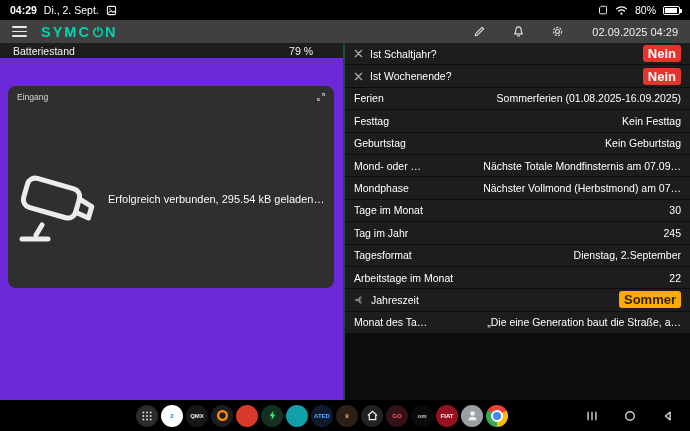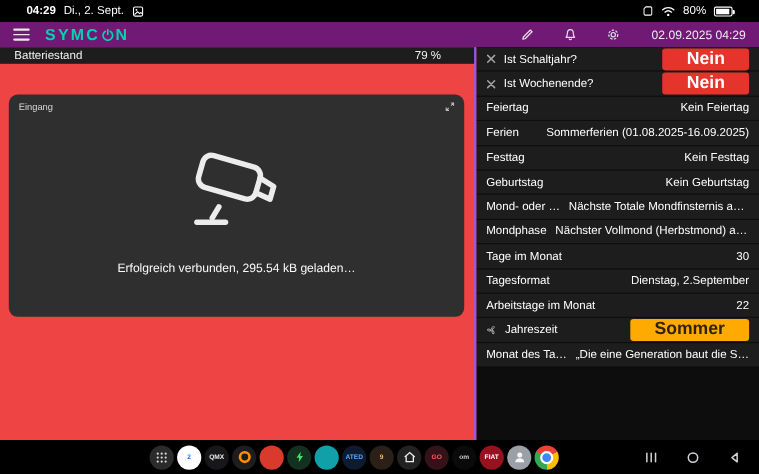--- a/index.html
+++ b/index.html
@@ -9,7 +9,7 @@
 
   
   .status-bar{height:20px;display:flex;justify-content:space-between;align-items:center;
-              padding:0 24px;font-size:10.5px;background:#000}
+              padding:0 10px;font-size:10.5px;background:#000}
   .sb-left,.sb-right{display:flex;align-items:center;gap:7px}
   .sb-time{font-weight:700}
   .sb-icon{display:flex;align-items:center}

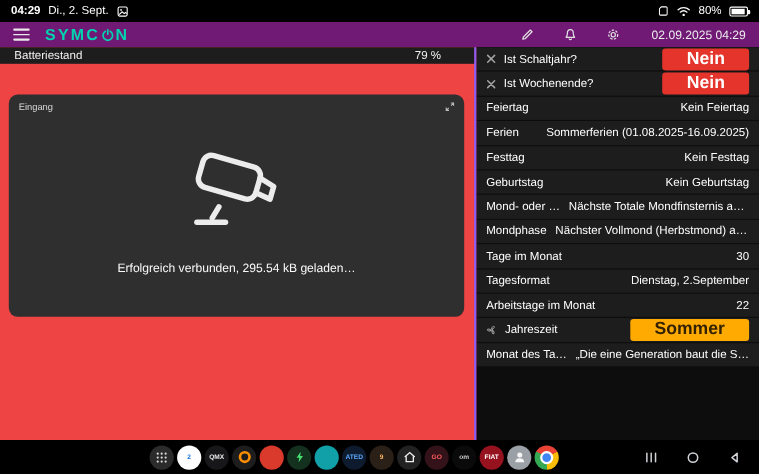--- a/index.html
+++ b/index.html
@@ -19,7 +19,7 @@
 
   
   .app-header{height:23px;display:flex;justify-content:space-between;align-items:center;
-              padding:0 12px;background:#701a75}
+              padding:0 12px;background:#404040}
   .hdr-left{display:flex;align-items:center;gap:14px}
   .hamburger{display:flex;flex-direction:column;gap:2.5px;width:15px;cursor:pointer}
   .hamburger span{height:1.7px;background:#e8e8e8;border-radius:1px}

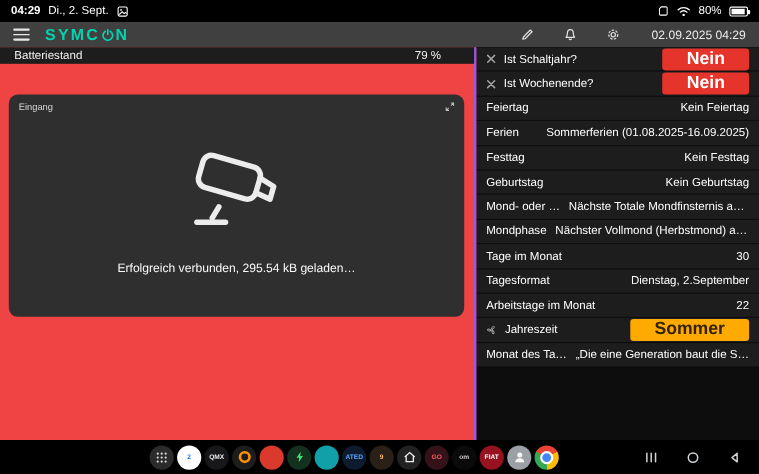--- a/index.html
+++ b/index.html
@@ -31,7 +31,7 @@
 
   
   .content{display:flex;height:357px}
-  .left-panel{width:433px;background:#ef4444;border-right:2px solid #8b5cf6;position:relative}
+  .left-panel{width:345px;background:#6d28d9;border-right:2px solid #14532d;position:relative}
   .battery-row{height:15px;background:#1d1d1d;display:flex;align-items:center;justify-content:space-between;
                padding:0 30px 0 13px;font-size:10.5px;color:#f2f2f2}
   .camera-card{margin:28px 9px 0 8px;height:202px;background:#2f2f2f;border-radius:8px;position:relative;

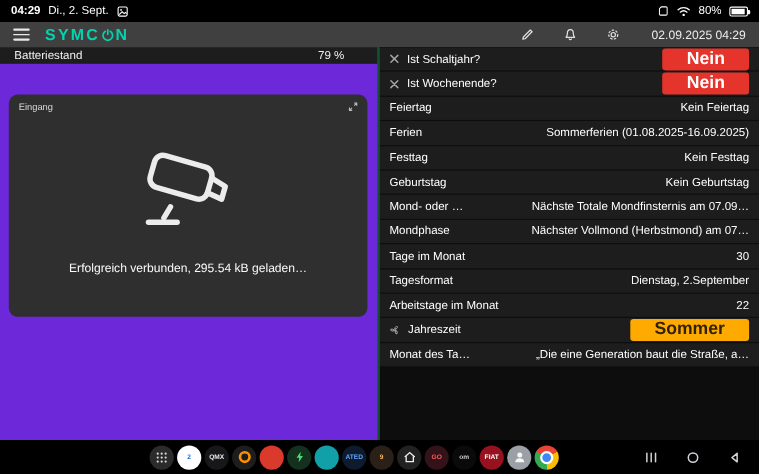--- a/index.html
+++ b/index.html
@@ -47,7 +47,7 @@
   .vicon{display:flex;margin-right:7px}
   .vlabel{white-space:nowrap;margin-right:8px;color:#fff}
   .vval{margin-left:auto;white-space:nowrap;overflow:hidden;text-overflow:ellipsis;text-align:right;color:#fff}
-  .badge{margin-left:auto;font-size:16px;font-weight:700;padding:2px 22px;border-radius:3px;line-height:1;white-space:nowrap}
+  .badge{margin-left:auto;font-size:13px;font-weight:700;padding:2px 5px;border-radius:3px;line-height:1;white-space:nowrap}
 
   
   .taskbar{position:absolute;left:0;right:0;bottom:0;height:31px;background:#000;display:flex;align-items:center}

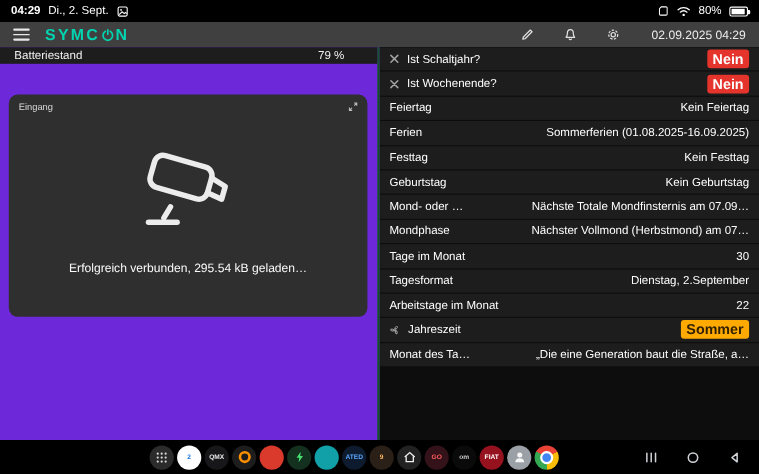--- a/index.html
+++ b/index.html
@@ -35,7 +35,7 @@
   .battery-row{height:15px;background:#1d1d1d;display:flex;align-items:center;justify-content:space-between;
                padding:0 30px 0 13px;font-size:10.5px;color:#f2f2f2}
   .camera-card{margin:28px 9px 0 8px;height:202px;background:#2f2f2f;border-radius:8px;position:relative;
-               display:flex;flex-direction:column;align-items:center}
+               display:flex;align-items:center}
   .card-title{position:absolute;top:6px;left:9px;font-size:8.5px;color:#d8d8d8}
   .expand-icon{position:absolute;top:6px;right:8px;display:flex;cursor:pointer}
   .camera-icon{margin-top:46px;display:flex}

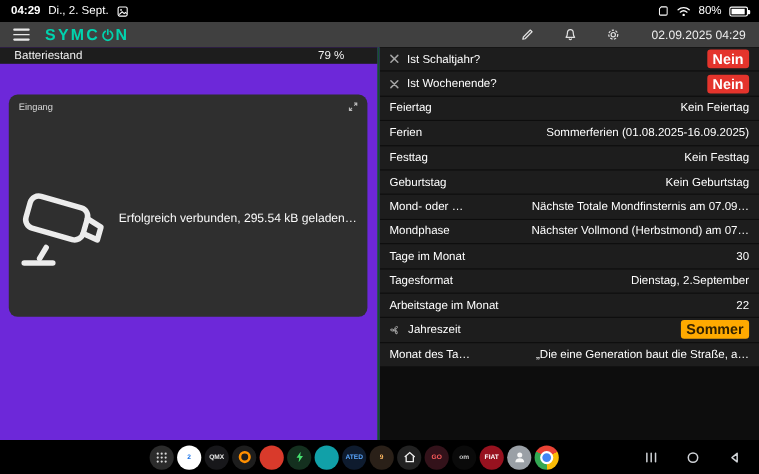--- a/index.html
+++ b/index.html
@@ -183,10 +183,6 @@
           <span class="badge" style="background: rgb(228, 52, 44); color: rgb(255, 255, 255);">Nein</span>
         </div>
         <div class="vrow">
-          <span class="vlabel">Feiertag</span>
-          <span class="vval">Kein Feiertag</span>
-        </div>
-        <div class="vrow">
           <span class="vlabel">Ferien</span>
           <span class="vval">Sommerferien (01.08.2025-16.09.2025)</span>
         </div>

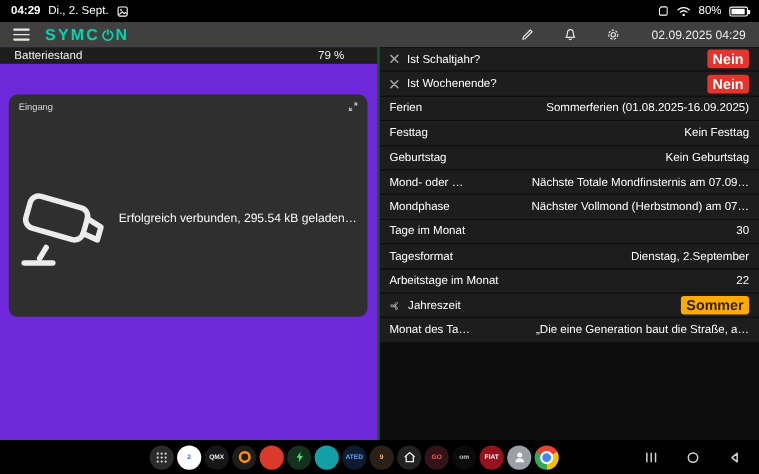--- a/index.html
+++ b/index.html
@@ -207,6 +207,10 @@
           <span class="vval">30</span>
         </div>
         <div class="vrow">
+          <span class="vlabel">Tag im Jahr</span>
+          <span class="vval">245</span>
+        </div>
+        <div class="vrow">
           <span class="vlabel">Tagesformat</span>
           <span class="vval">Dienstag, 2.September</span>
         </div>

